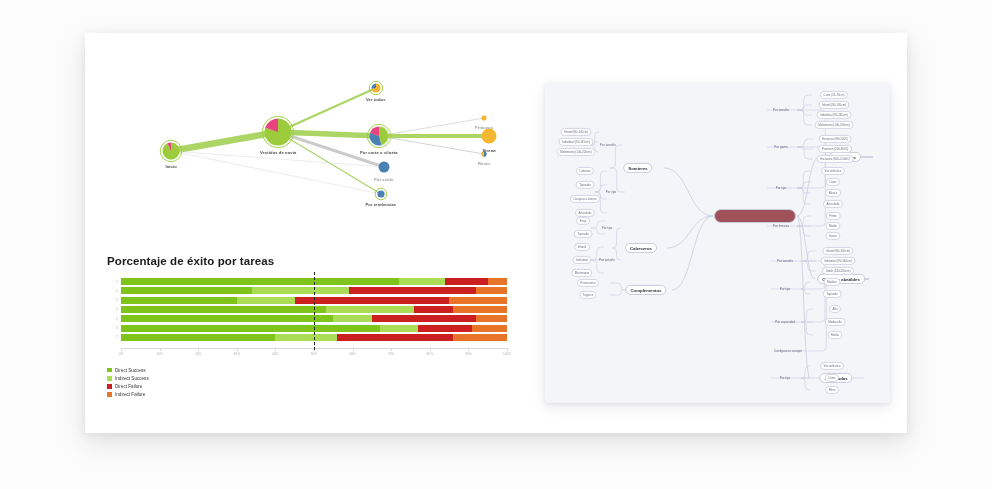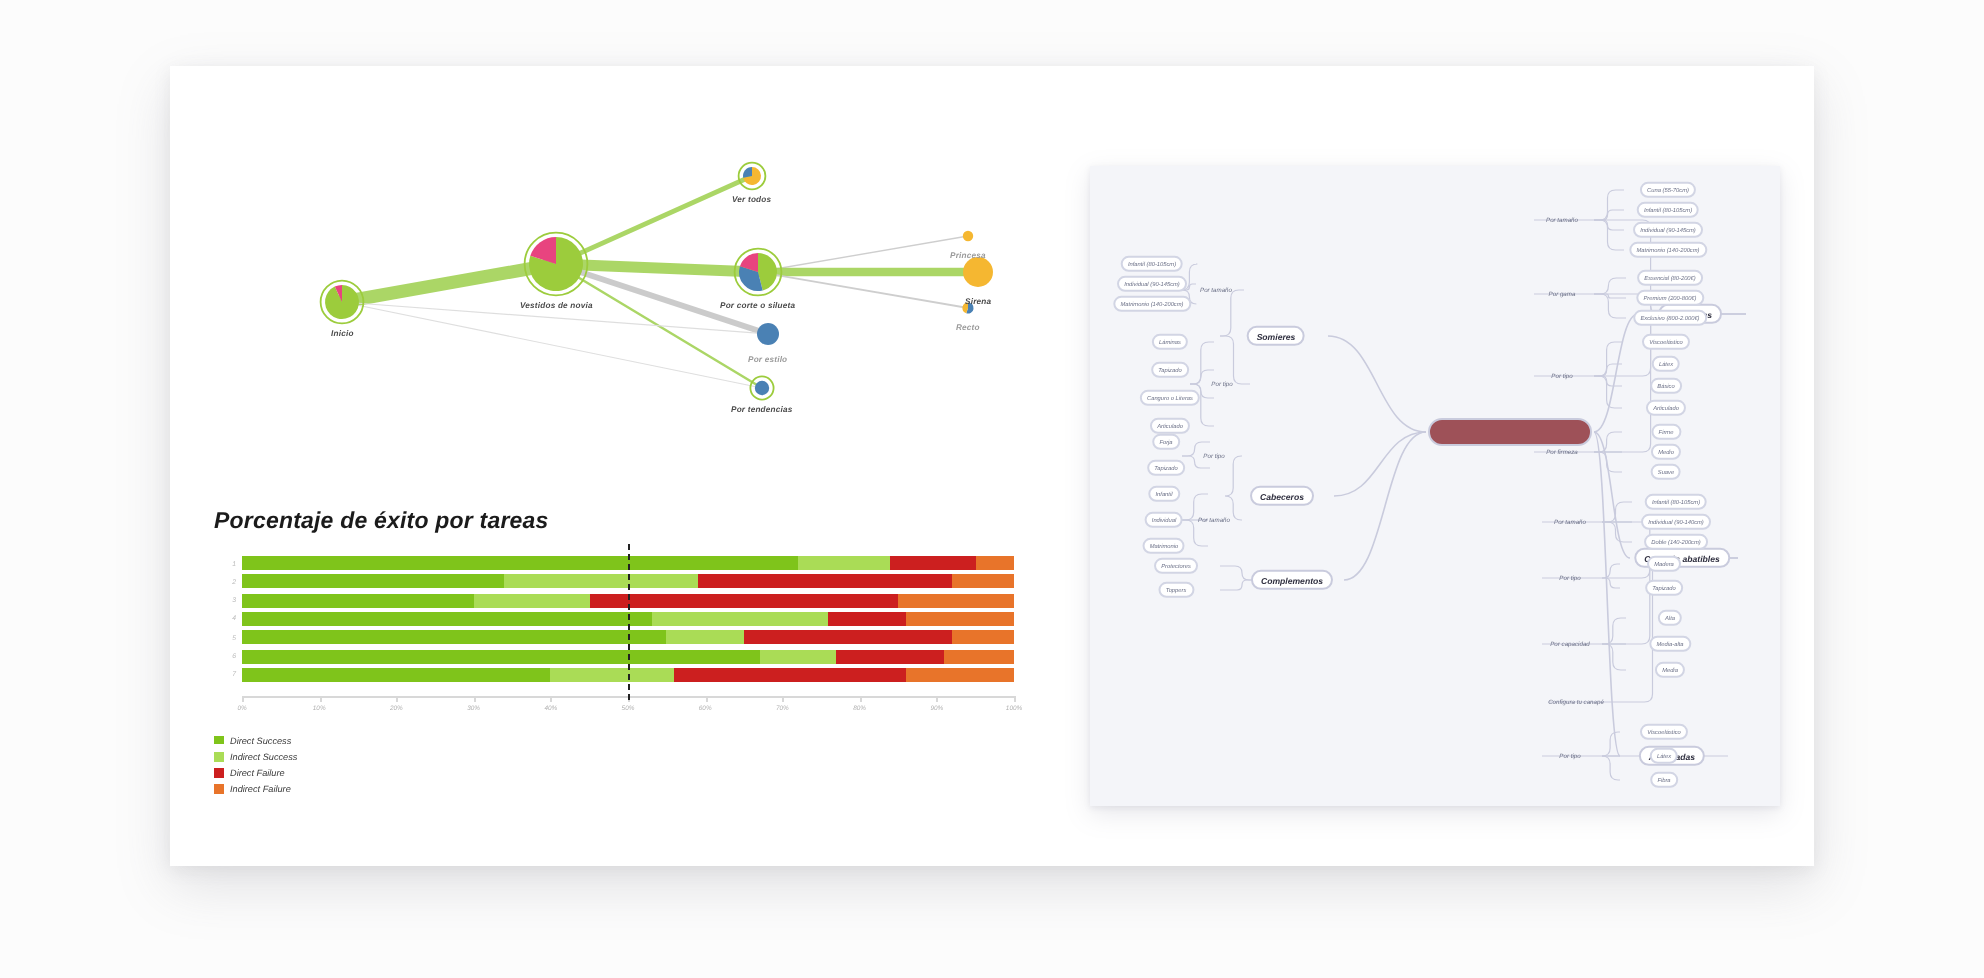--- a/index.html
+++ b/index.html
@@ -16,7 +16,6 @@
     position:absolute;left:85px;top:33px;width:822px;height:400px;
     background:#ffffff;
     box-shadow:0 10px 26px rgba(120,120,130,.20), 0 2px 8px rgba(120,120,130,.12);
-    font-style:italic;
   }
 
   

